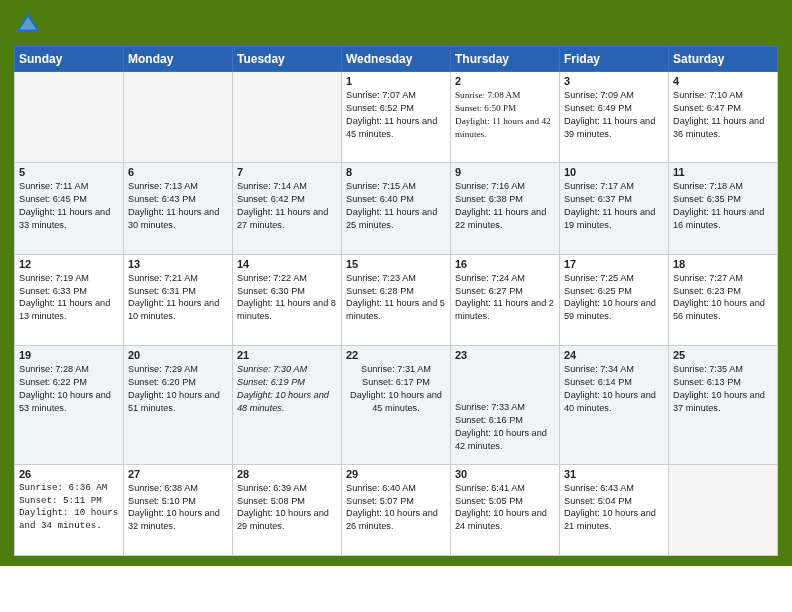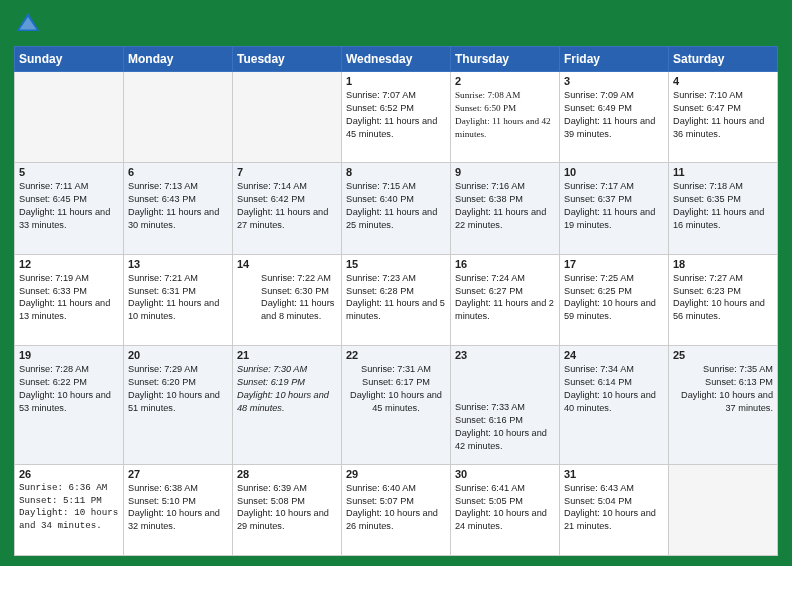--- a/index.html
+++ b/index.html
@@ -13,7 +13,7 @@
     .page {
       width: 792px;
       height: 566px;
-      background: #15803d;
+      background: #4d7c0f;
       display: flex;
       flex-direction: column;
       padding: 10px 14px 10px 14px;

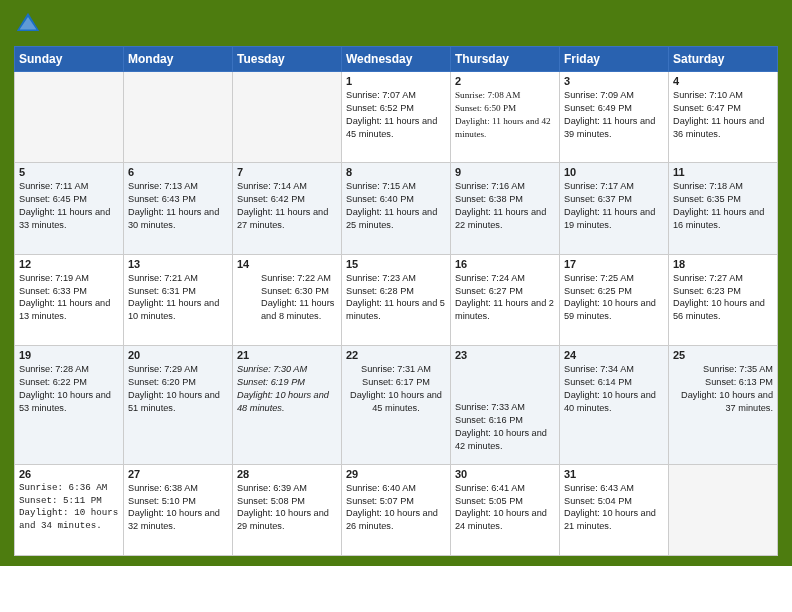--- a/index.html
+++ b/index.html
@@ -218,7 +218,7 @@
           </td>
           <td>
             <span class="day-num">14</span>
-            <div class="day-info" style="white-space: pre-line; margin-left: 24px;">Sunrise: 7:22 AM
+            <div class="day-info" style="white-space: pre-line;">Sunrise: 7:22 AM
 Sunset: 6:30 PM
 Daylight: 11 hours and 8 minutes.</div>
           </td>

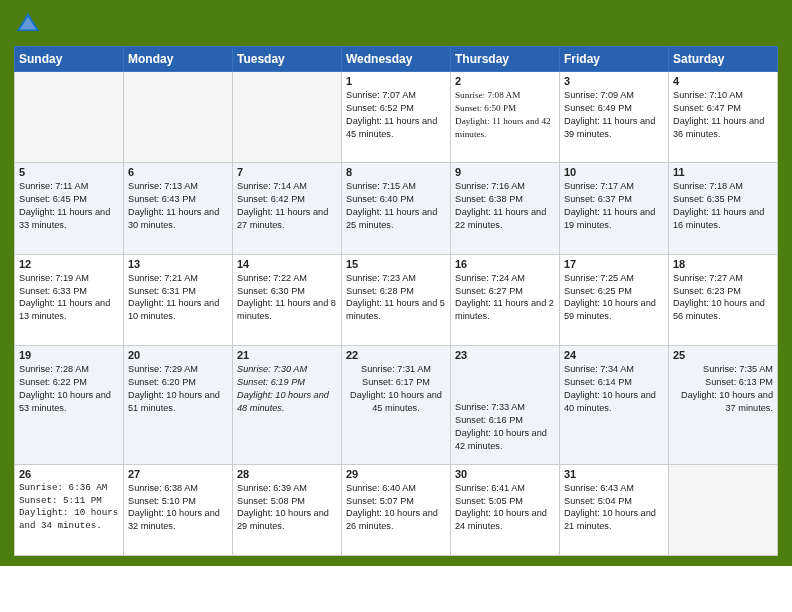--- a/index.html
+++ b/index.html
@@ -286,7 +286,7 @@
           </td>
           <td>
             <span class="day-num">25</span>
-            <div class="day-info" style="white-space: pre-line; text-align: right;">Sunrise: 7:35 AM
+            <div class="day-info" style="white-space: pre-line;">Sunrise: 7:35 AM
 Sunset: 6:13 PM
 Daylight: 10 hours and 37 minutes.</div>
           </td>

